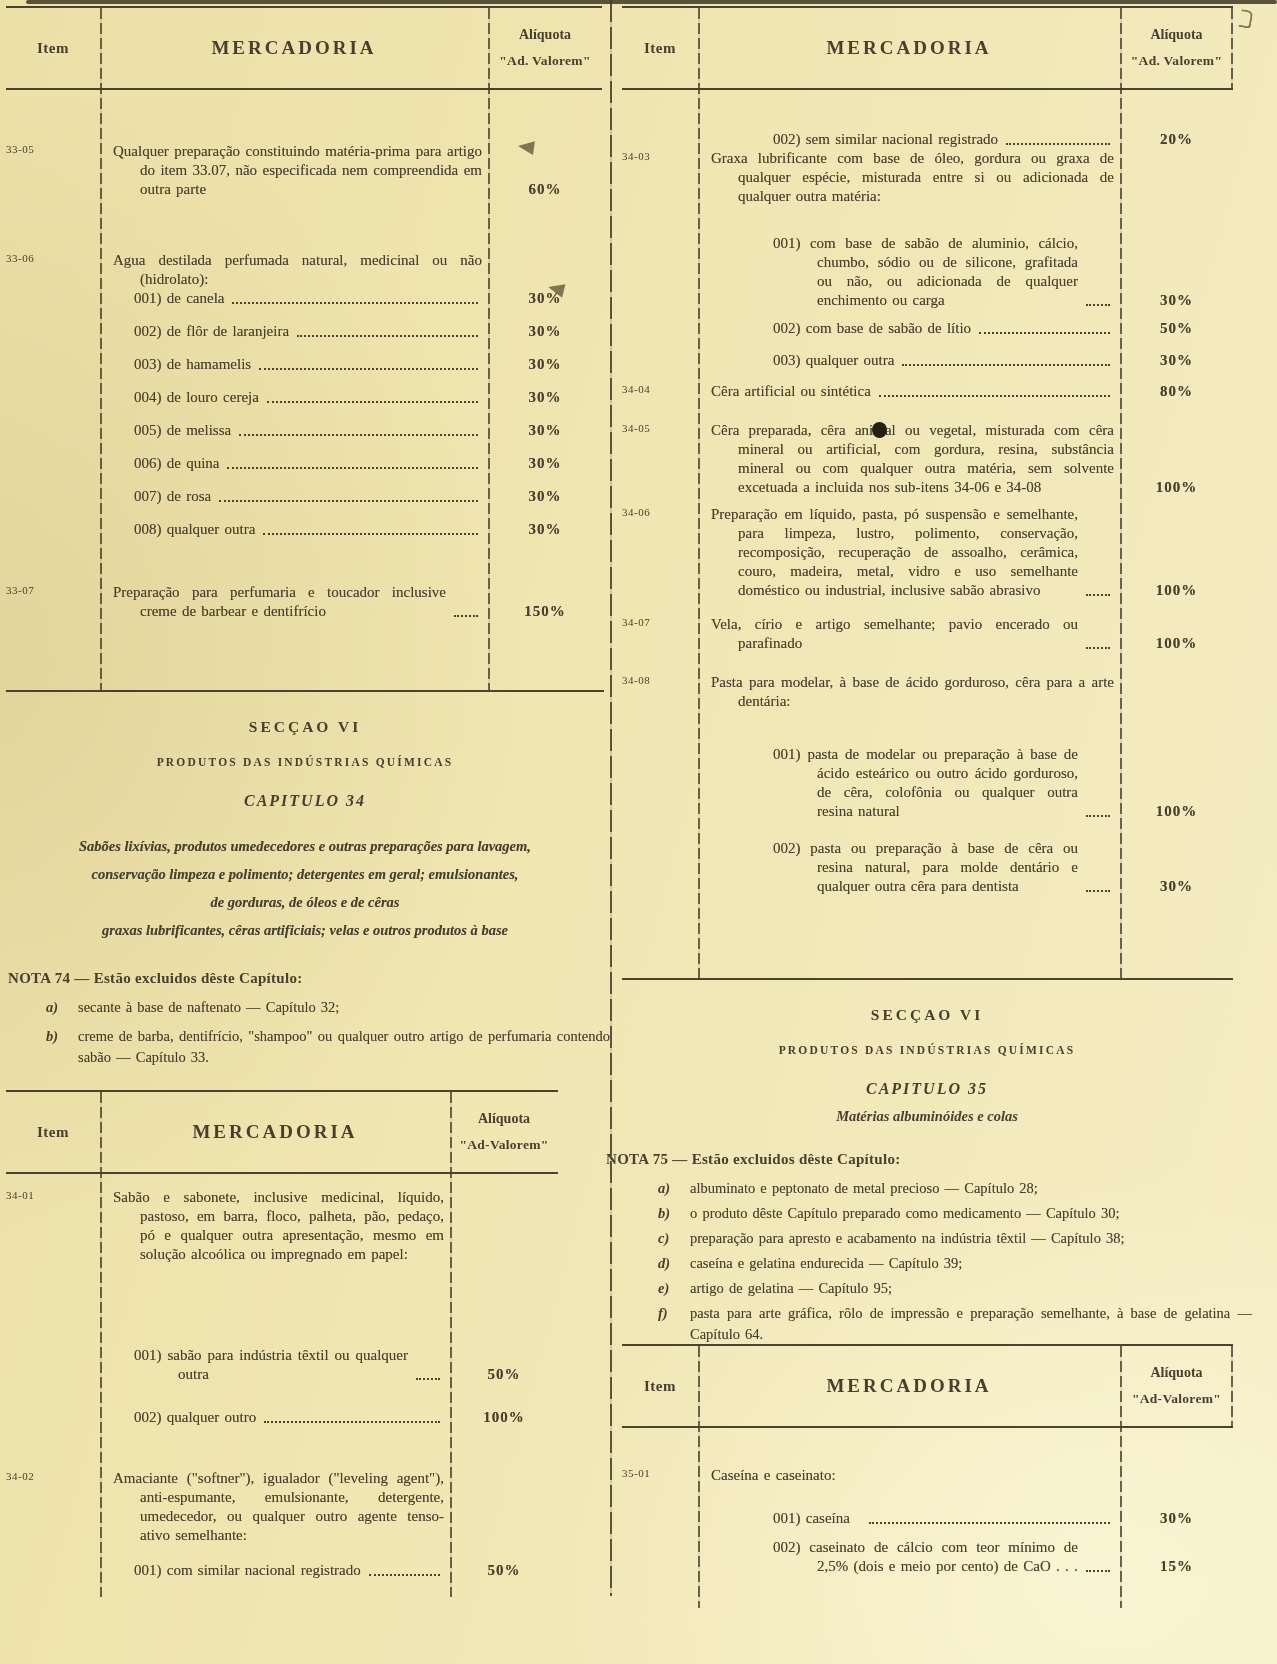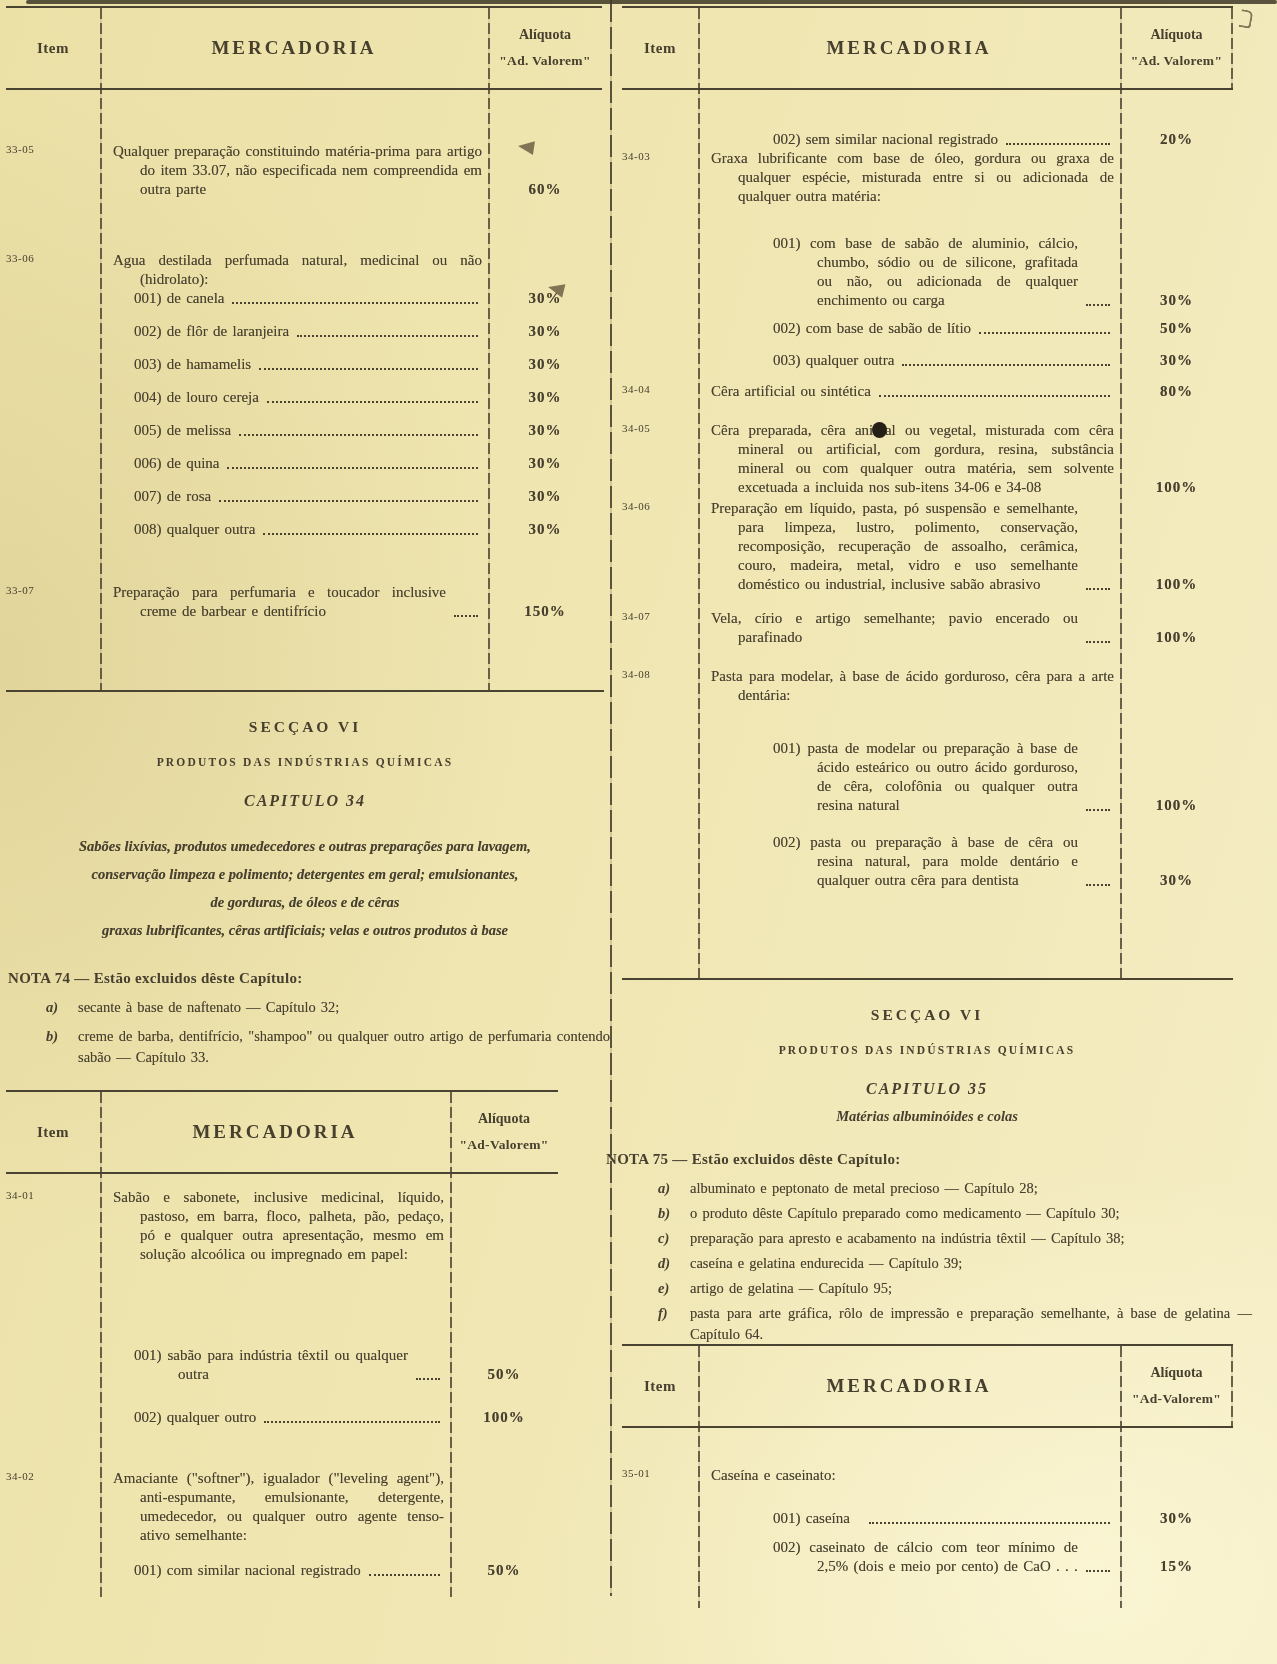--- a/index.html
+++ b/index.html
@@ -84,7 +84,7 @@
   #rt1 .trow:nth-child(5){margin-top:13px;}
   #rt1 .trow:nth-child(6){margin-top:12px;}
   #rt1 .trow:nth-child(7){margin-top:20px;}
-  #rt1 .trow:nth-child(8){margin-top:2px;}
+  #rt1 .trow:nth-child(8){margin-top:8px;}
   #rt1 .trow:nth-child(9){margin-top:15px;}
   #rt1 .trow:nth-child(10){margin-top:20px;}
   #rt1 .trow:nth-child(11){margin-top:34px;}

